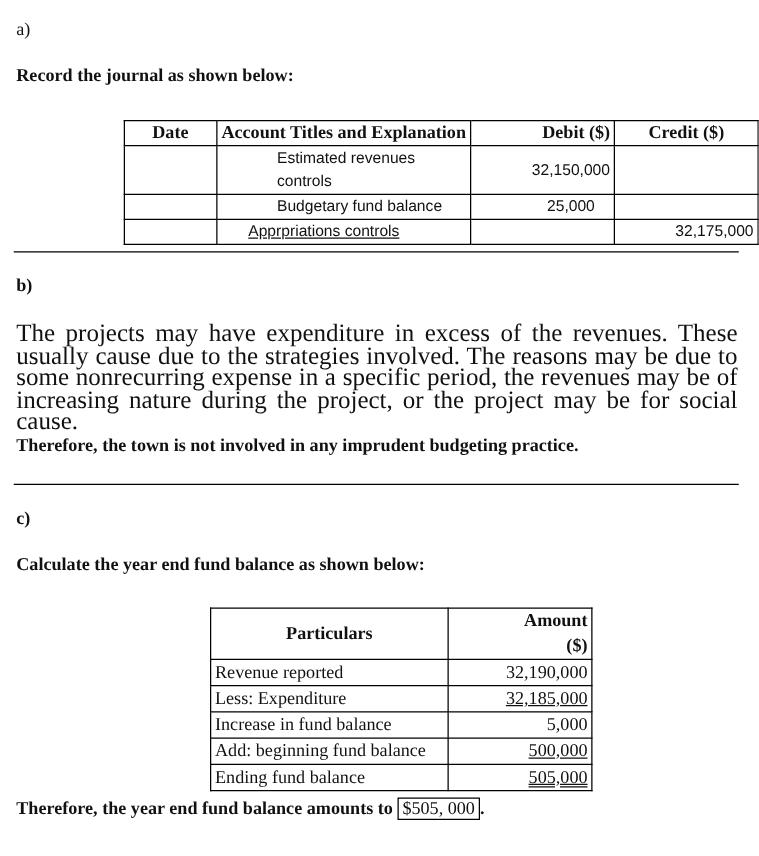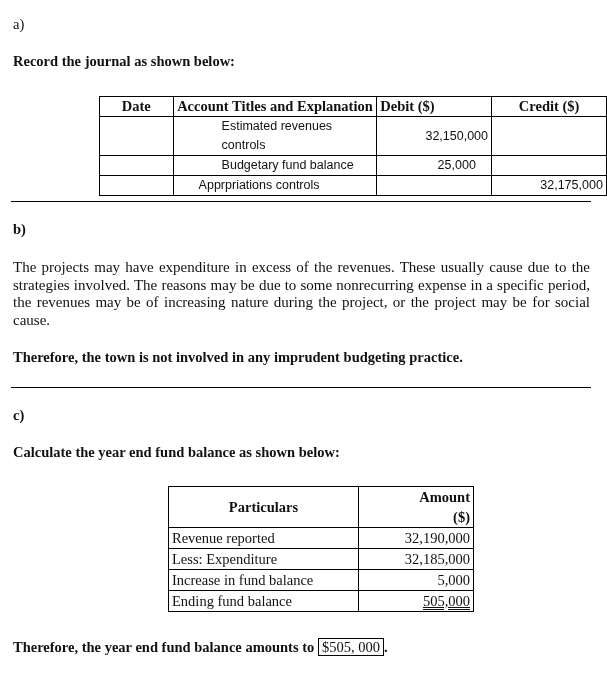--- a/index.html
+++ b/index.html
@@ -50,7 +50,7 @@
       <tr>
     <th class="c-date">Date</th>
     <th class="c-acct" style="text-align:center">Account Titles and Explanation</th>
-    <th class="c-deb" style="text-align:left">Debit ($)</th>
+    <th class="c-deb" style="text-align:right">Debit ($)</th>
     <th class="c-cred" style="text-align:center">Credit ($)</th>
   </tr>
   <tr>

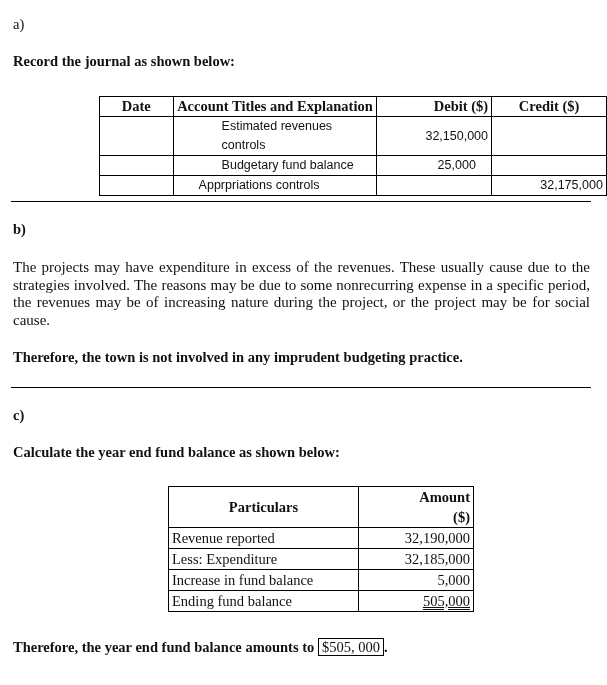--- a/index.html
+++ b/index.html
@@ -22,7 +22,7 @@
   .jt .c-acct { width: 206px; text-align: left; }
   .jt .c-deb { width: 63px; text-align: center; }
   .jt .c-cred { width: 63px; text-align: center; }
-  .jt .indent { padding-left: 25px; }
+  .jt .indent { padding-left: 25px; text-decoration: underline; }
   .jt td.c-acct { border-left: 1px solid #000; }
 
   .para { left: 13px; width: 577px; text-align: justify; line-height: 17.5px; font-size: 15px; }

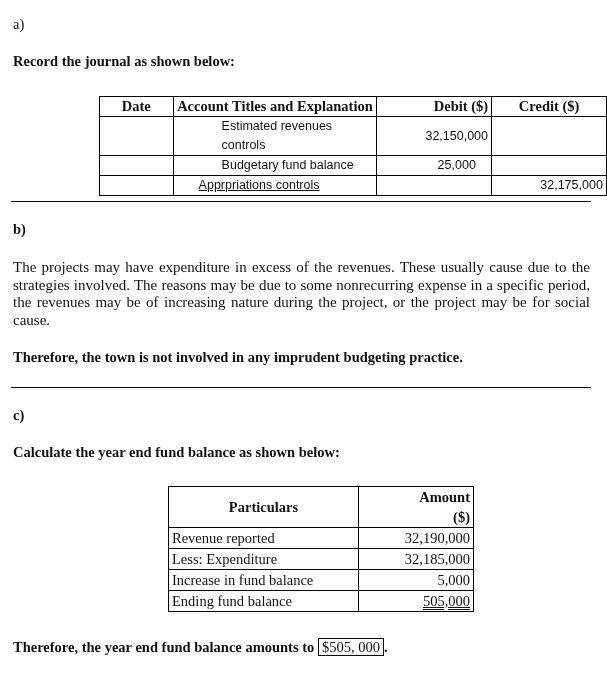--- a/index.html
+++ b/index.html
@@ -25,7 +25,7 @@
   .jt .indent { padding-left: 25px; text-decoration: underline; }
   .jt td.c-acct { border-left: 1px solid #000; }
 
-  .para { left: 13px; width: 577px; text-align: justify; line-height: 17.5px; font-size: 15px; }
+  .para { left: 13px; width: 577px; text-align: justify; line-height: 17.5px; font-size: 20px; }
 
   
   .ft { left: 168px; top: 486px; }

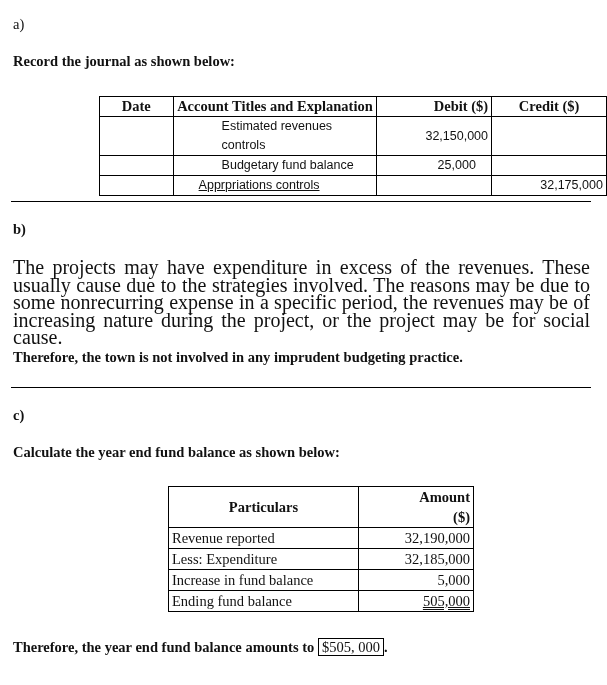--- a/index.html
+++ b/index.html
@@ -34,7 +34,7 @@
   .ft .c-part { width: 183px; text-align: left; }
   .ft th.c-part { text-align: center; }
   .ft .c-amt { width: 69px; text-align: right; padding-left: 42px; }
-  .u1 { }
+  .u1 { text-decoration: underline; }
   .u2 { text-decoration: underline double; }
 
   .answer-box { border: 1px solid #000; padding: 0 3px; }

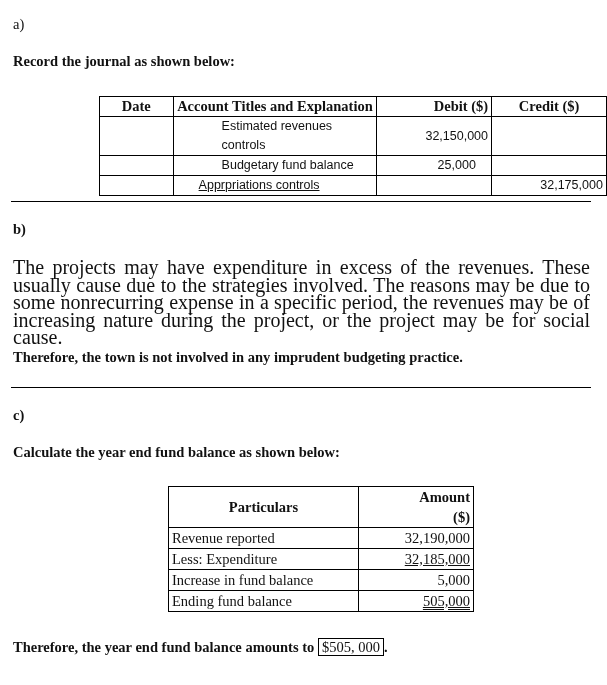--- a/index.html
+++ b/index.html
@@ -104,6 +104,10 @@
     <td class="c-amt">5,000</td>
   </tr>
   <tr>
+    <td class="c-part">Add: beginning fund balance</td>
+    <td class="c-amt u1">500,000</td>
+  </tr>
+  <tr>
     <td class="c-part">Ending fund balance</td>
     <td class="c-amt u2">505,000</td>
   </tr>

